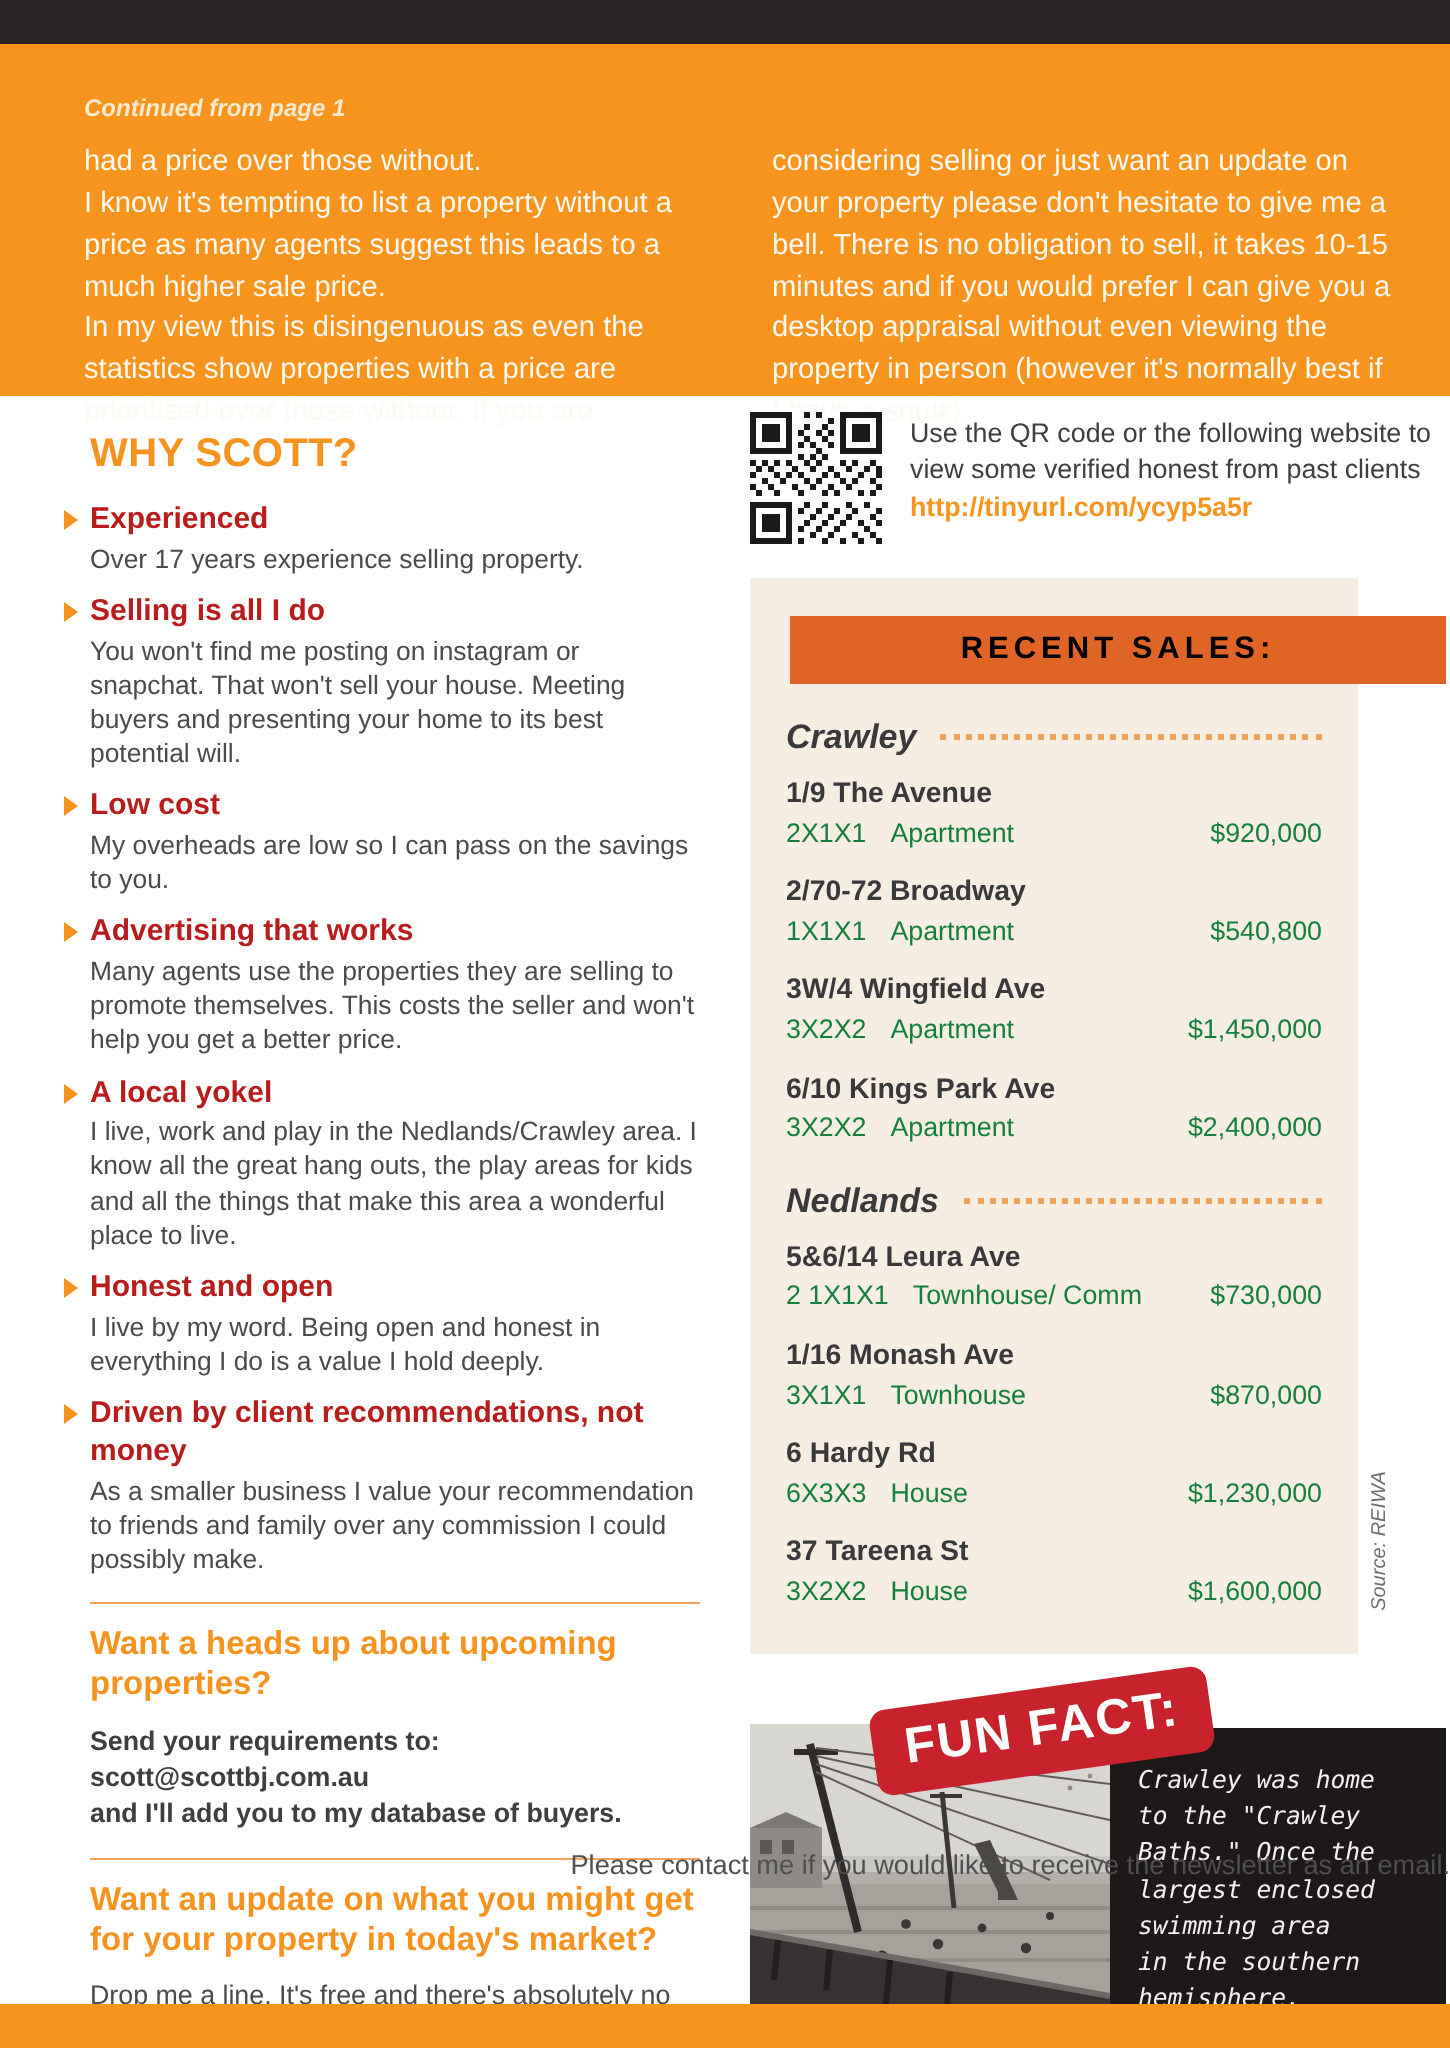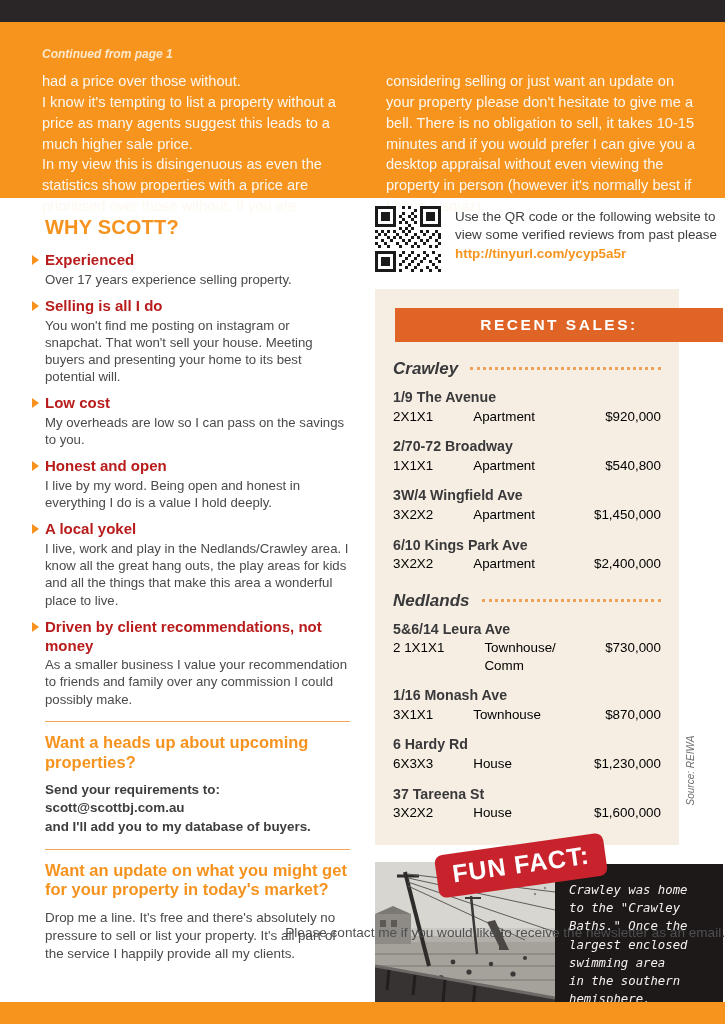--- a/index.html
+++ b/index.html
@@ -193,7 +193,7 @@
         </g>
       </svg>
       <div class="qr-text">
-        <span>Use the QR code or the following website to view some verified reviews from past please</span>
+        <span>Use the QR code or the following website to view some verified honest from past clients</span>
         <a class="qr-link">http://tinyurl.com/ycyp5a5r</a>
       </div>
     </div>

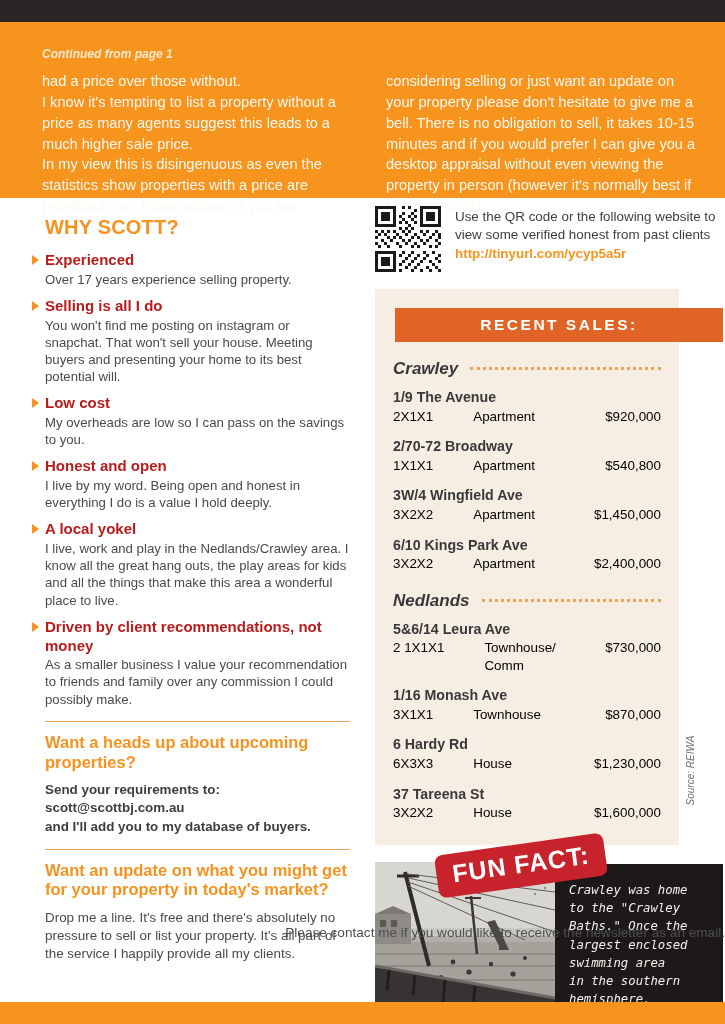--- a/index.html
+++ b/index.html
@@ -52,7 +52,7 @@
   }
   .sales-bar {
     position:absolute; left:20px; top:19px; width:328px; height:34px;
-    background:#df6426; color:#ffffff; font-size:15.5px; font-weight:bold;
+    background:#df6426; color:#000000; font-size:15.5px; font-weight:bold;
     letter-spacing:2.5px; text-align:center; line-height:34px;
   }
   .group-head { display:flex; align-items:baseline; margin:2px 0 10px 0; }

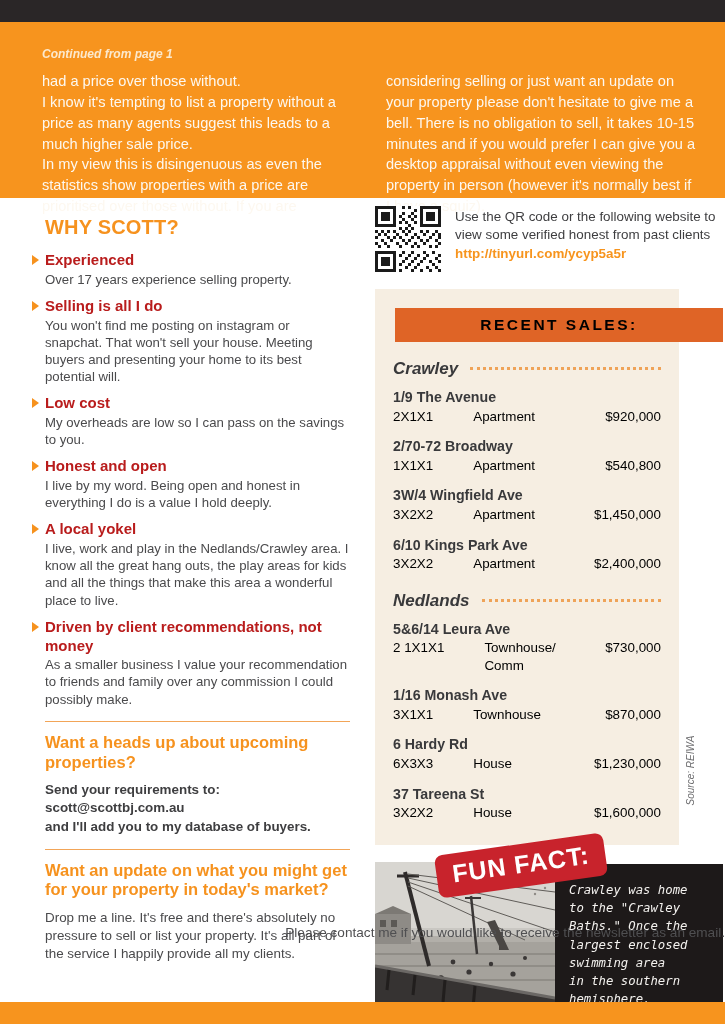--- a/index.html
+++ b/index.html
@@ -60,7 +60,7 @@
   .group-dots { flex:1; border-bottom:3px dotted #efa358; margin-left:12px; transform:translateY(-4px); }
   .sale-item { margin-bottom:13px; }
   .sale-addr { font-size:14.2px; font-weight:bold; color:#39393b; line-height:1.25; }
-  .sale-row { display:flex; font-size:13.4px; color:#000000; line-height:1.3; margin-top:1px;gap:28px; }
+  .sale-row { display:flex; font-size:13.4px; color:#15803d; line-height:1.3; margin-top:1px; }
   .sale-type { flex:1; margin-left:12px; }
   .sale-price { margin-left:6px; }
   .nedlands-gap { margin-top:18px; }

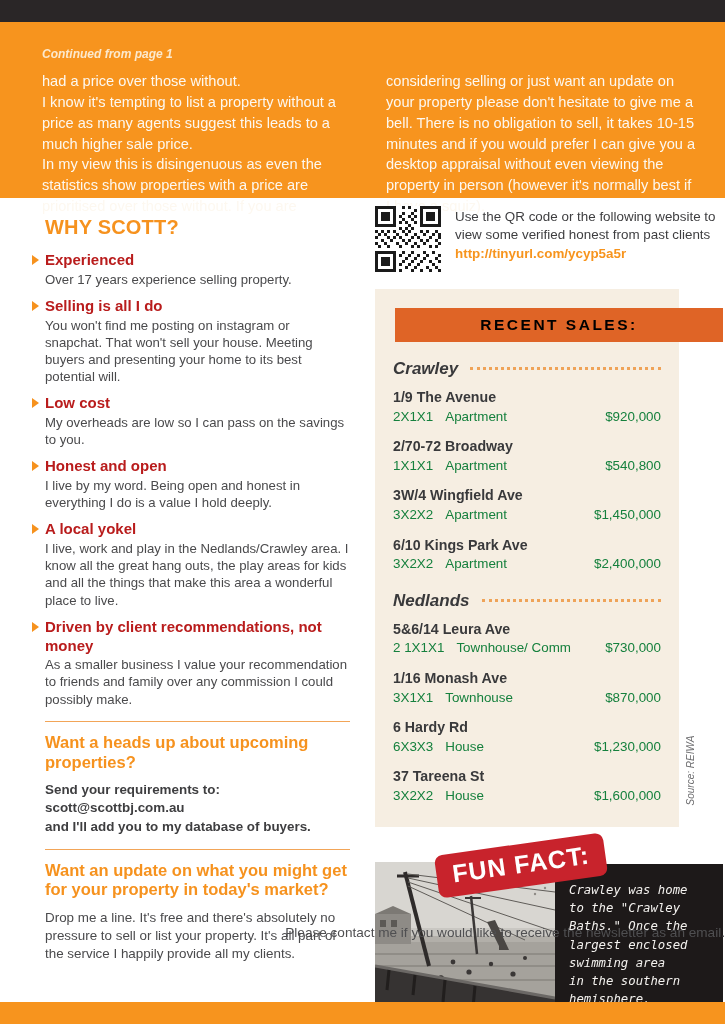--- a/index.html
+++ b/index.html
@@ -133,6 +133,13 @@
       <div>
         <div class="btitle">Low cost</div>
         <div class="bbody">My overheads are low so I can pass on the savings to you.</div>
+      </div>
+    </div>
+    <div class="bullet">
+      <span class="tri"></span>
+      <div>
+        <div class="btitle">Advertising that works</div>
+        <div class="bbody">Many agents use the properties they are selling to promote themselves. This costs the seller and won't help you get a better price.</div>
       </div>
     </div>
     <div class="bullet">

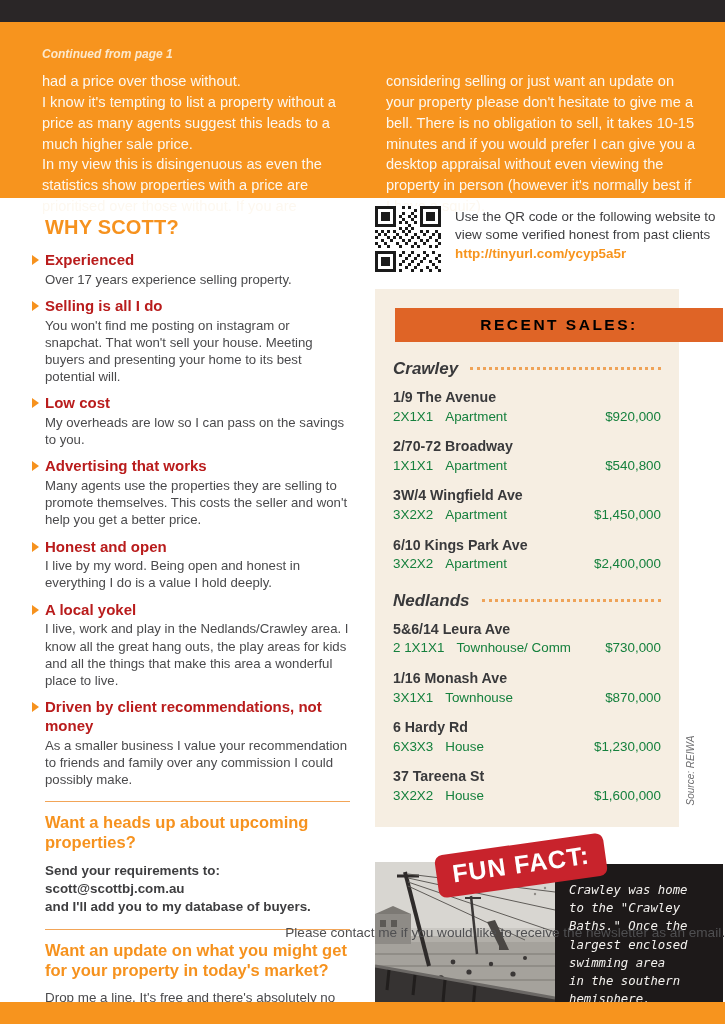--- a/index.html
+++ b/index.html
@@ -145,15 +145,15 @@
     <div class="bullet">
       <span class="tri"></span>
       <div>
+        <div class="btitle">A local yokel</div>
+        <div class="bbody">I live, work and play in the Nedlands/Crawley area. I know all the great hang outs, the play areas for kids and all the things that make this area a wonderful place to live.</div>
+      </div>
+    </div>
+    <div class="bullet">
+      <span class="tri"></span>
+      <div>
         <div class="btitle">Honest and open</div>
         <div class="bbody">I live by my word. Being open and honest in everything I do is a value I hold deeply.</div>
-      </div>
-    </div>
-    <div class="bullet">
-      <span class="tri"></span>
-      <div>
-        <div class="btitle">A local yokel</div>
-        <div class="bbody">I live, work and play in the Nedlands/Crawley area. I know all the great hang outs, the play areas for kids and all the things that make this area a wonderful place to live.</div>
       </div>
     </div>
     <div class="bullet">

